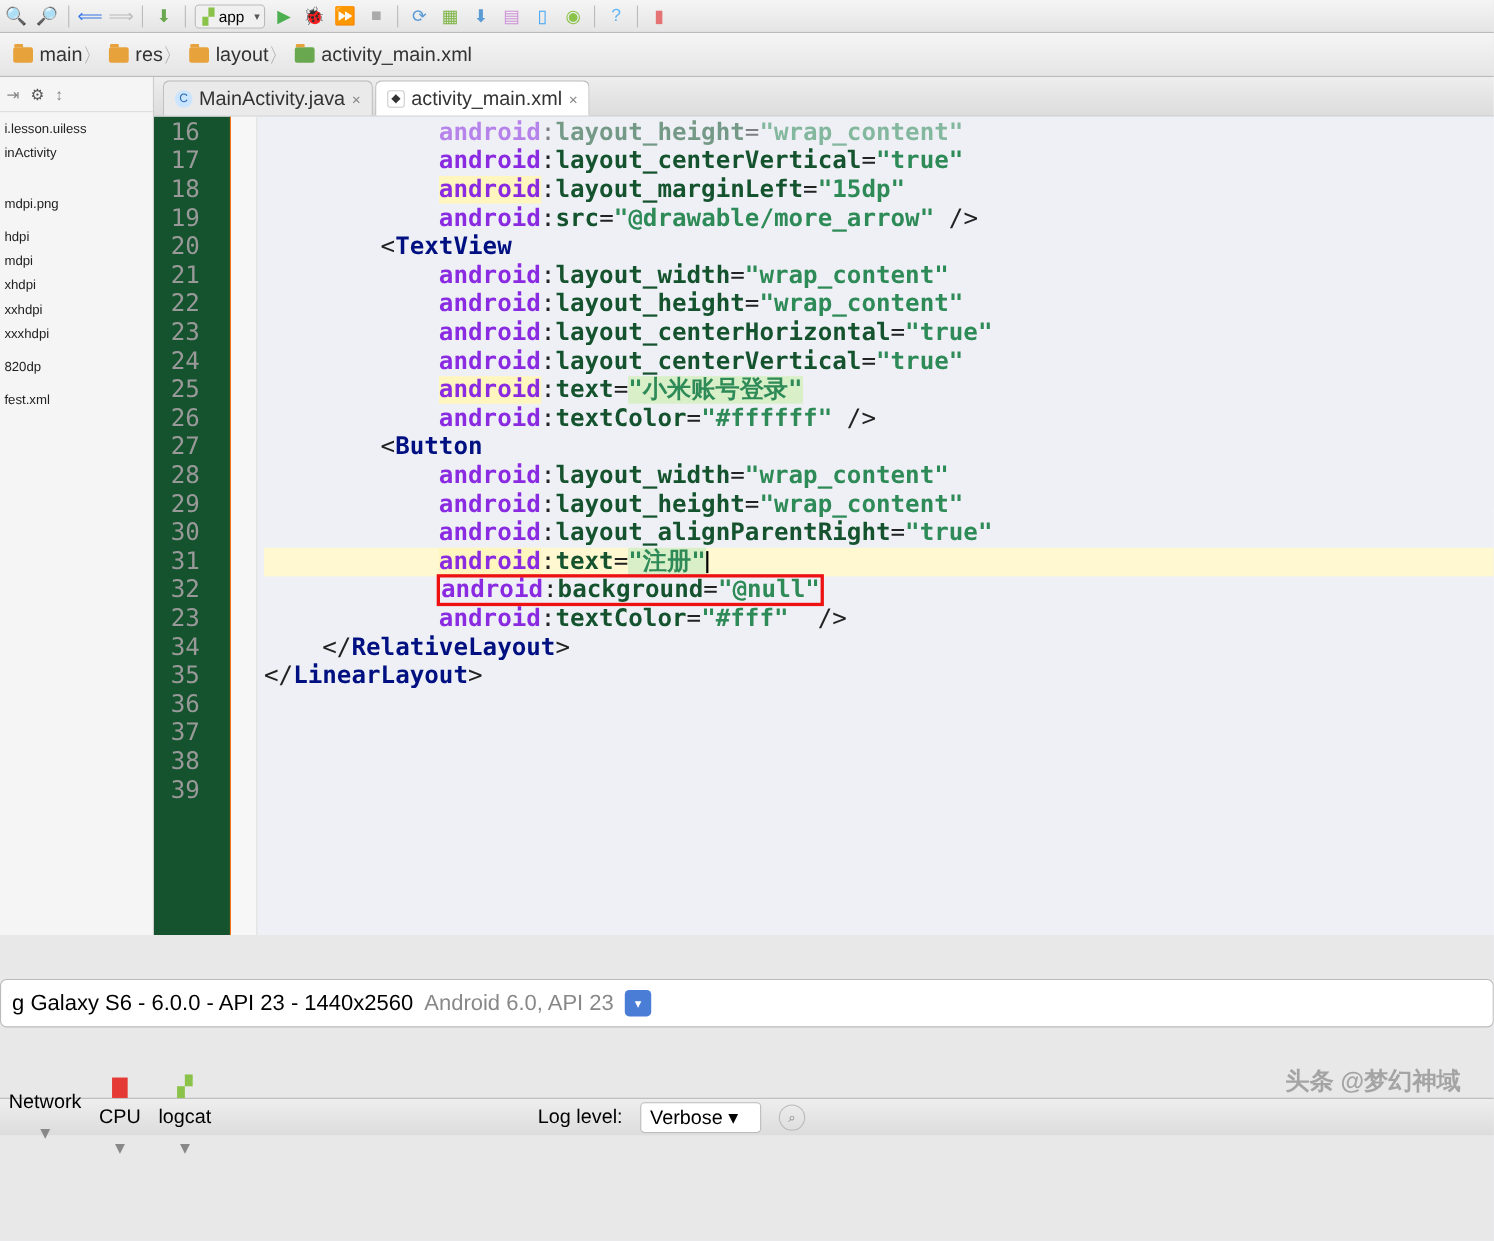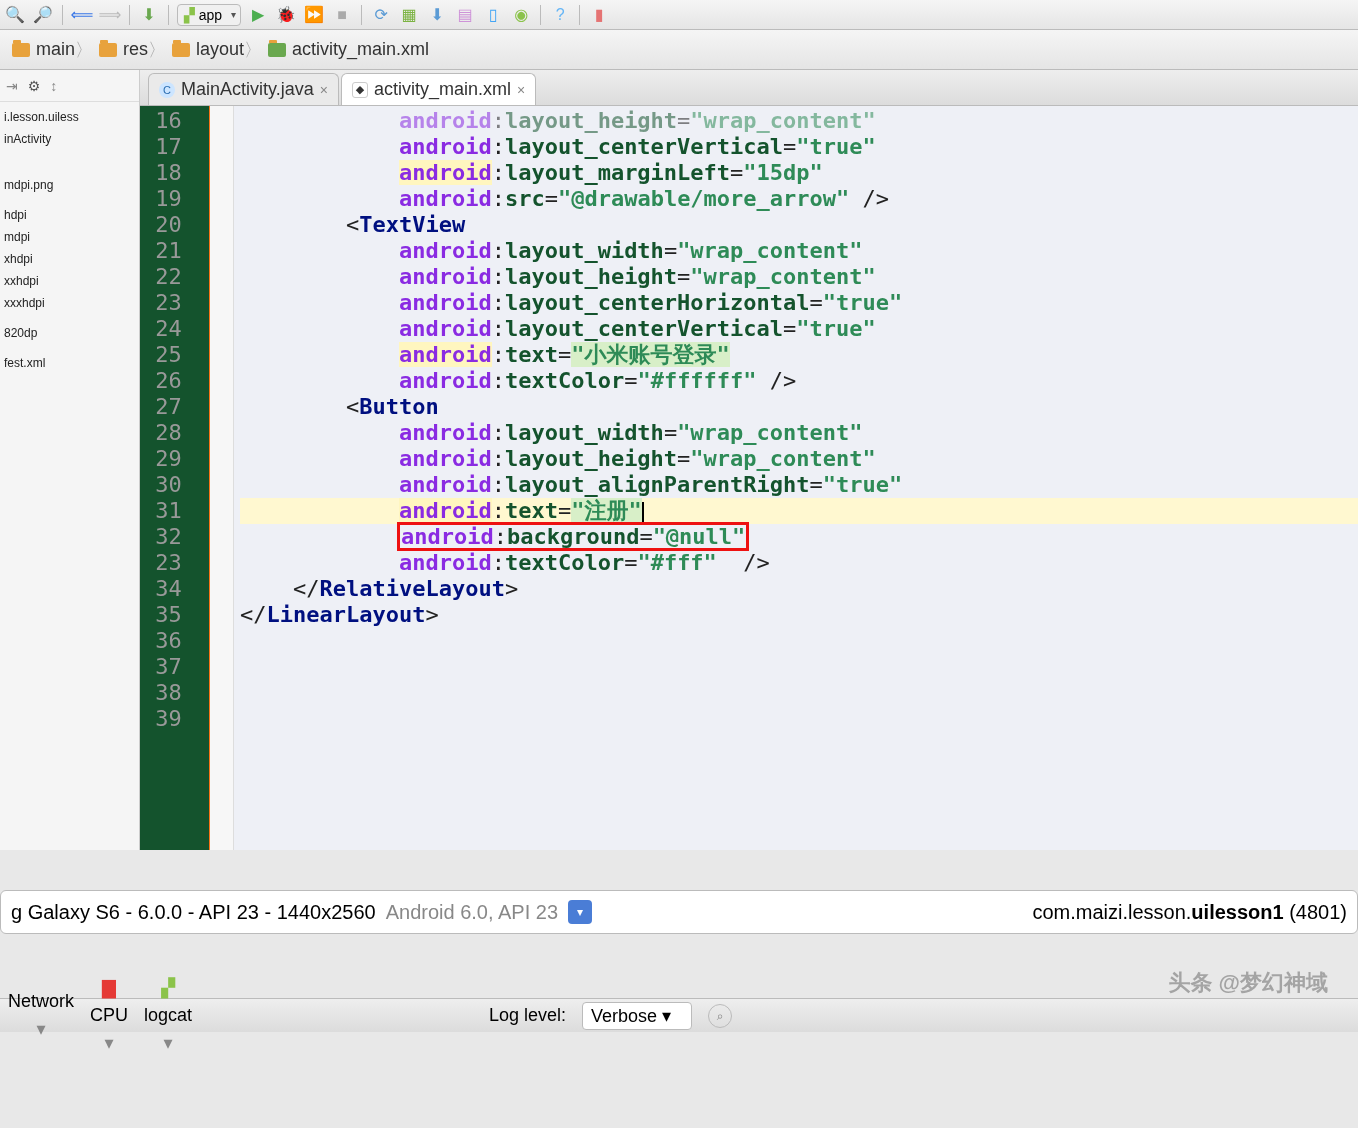--- a/index.html
+++ b/index.html
@@ -225,12 +225,6 @@
     <span class="gray">Android 6.0, API 23</span>
     <span class="spinner">▾</span>
   </div>
-  <div class="device-right">
-    <span>
-      <span>com.maizi.lesson.</span><b>uilesson1</b>
-      <span class="gray">(4801)</span>
-    </span>
-  </div>
 </div>
 
 <div class="footer-bar">

